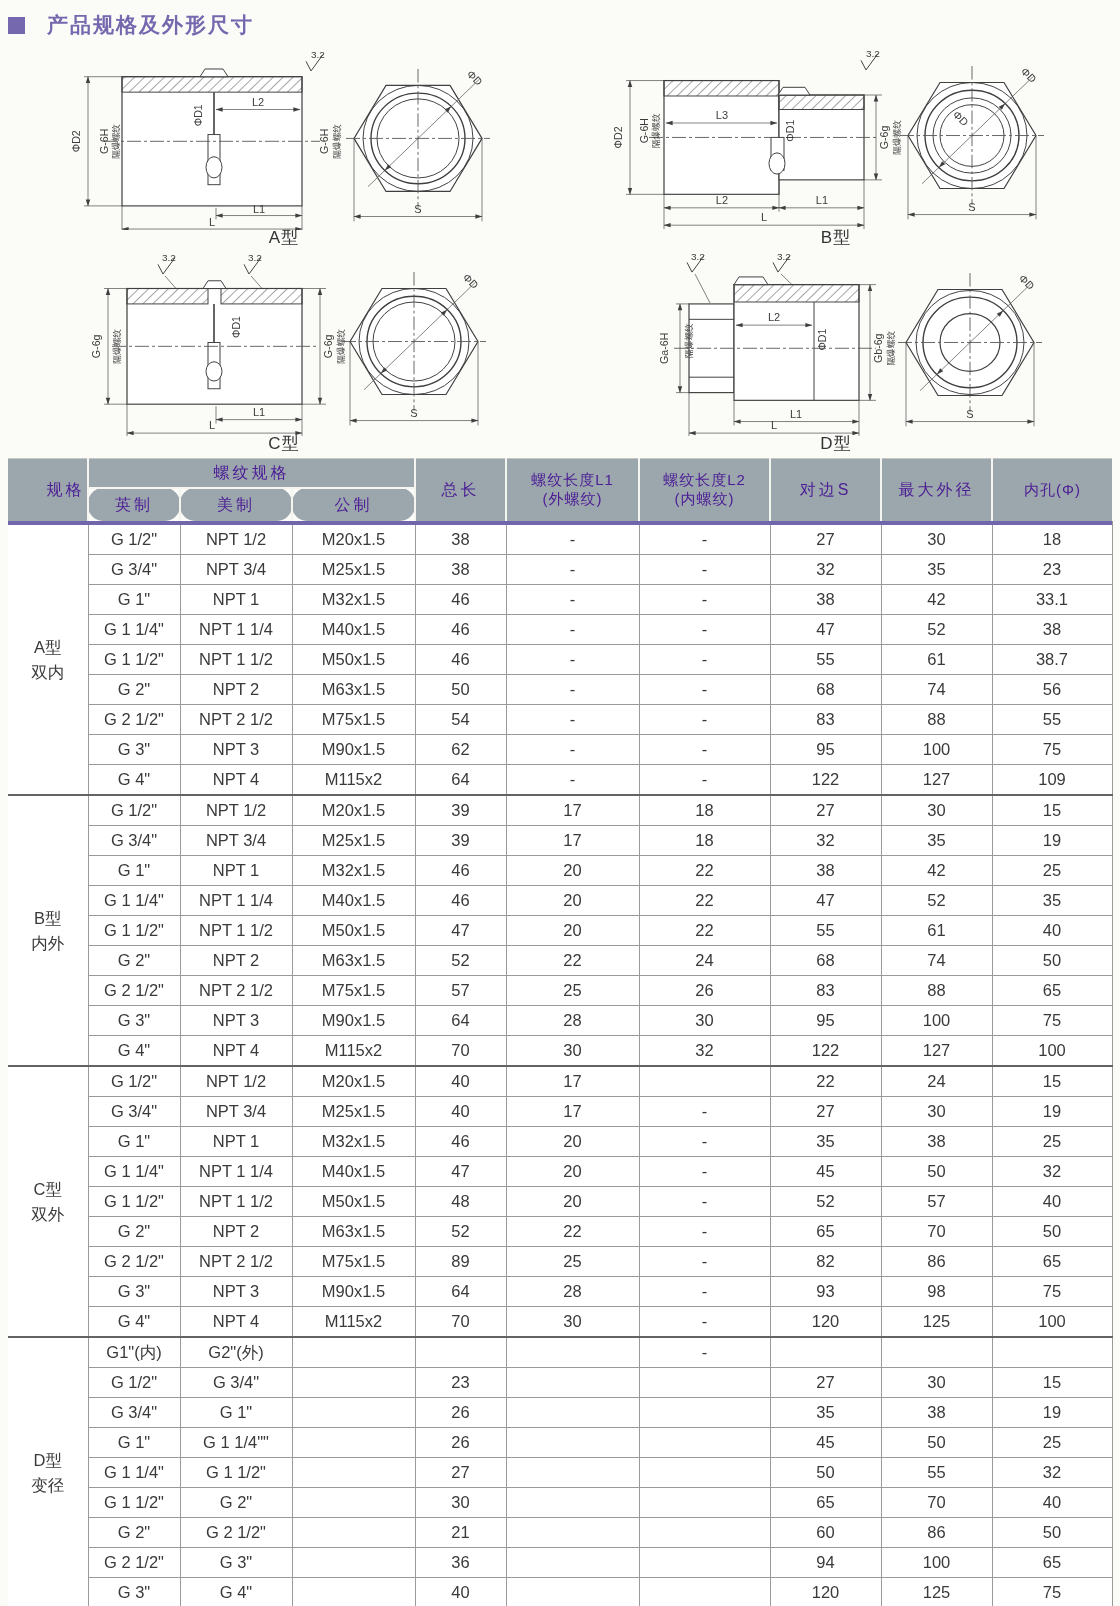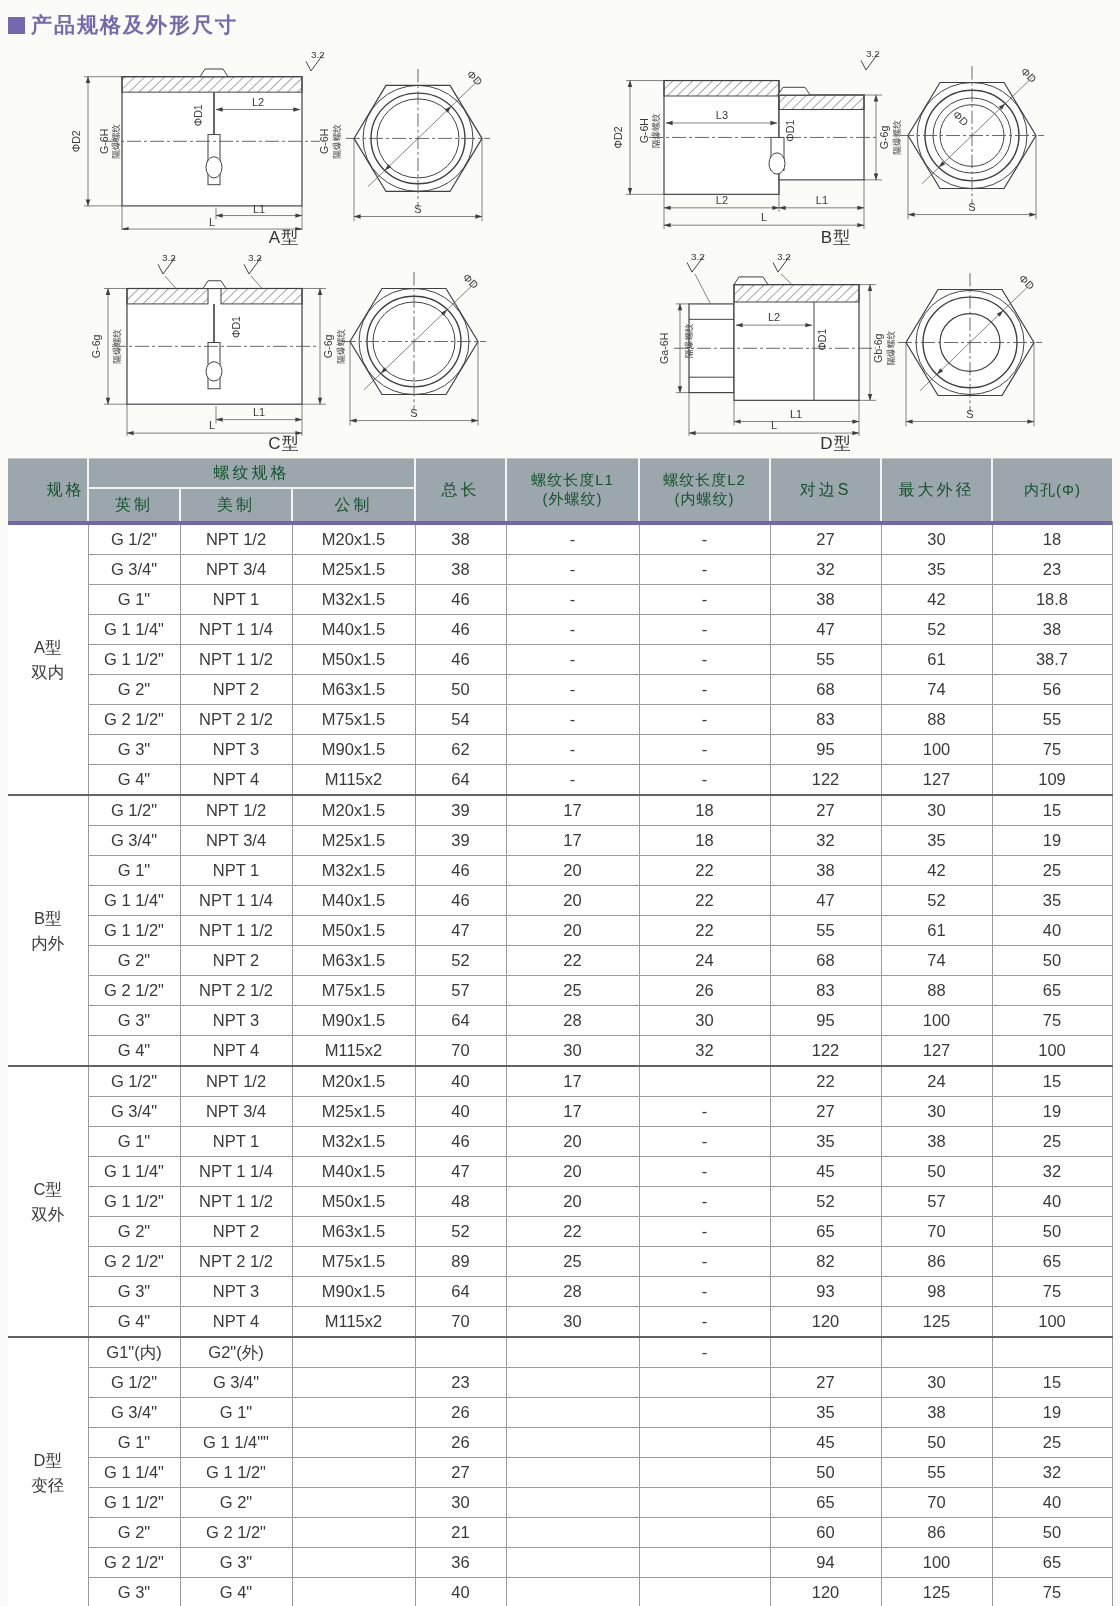--- a/index.html
+++ b/index.html
@@ -10,7 +10,7 @@
     padding:8px 8px 0 8px;overflow:hidden;
   }
   
-  .title-row{display:flex;align-items:center;height:30px;margin:2px 0 2px 0;}
+  .title-row{display:flex;align-items:center;height:30px;margin:2px 0 2px 0;gap:16px;}
   .title-sq{width:17px;height:17px;background:#7568ae;margin-right:6px;}
   .title-text{font-size:21px;font-weight:bold;color:#7568ae;letter-spacing:2px;}
   

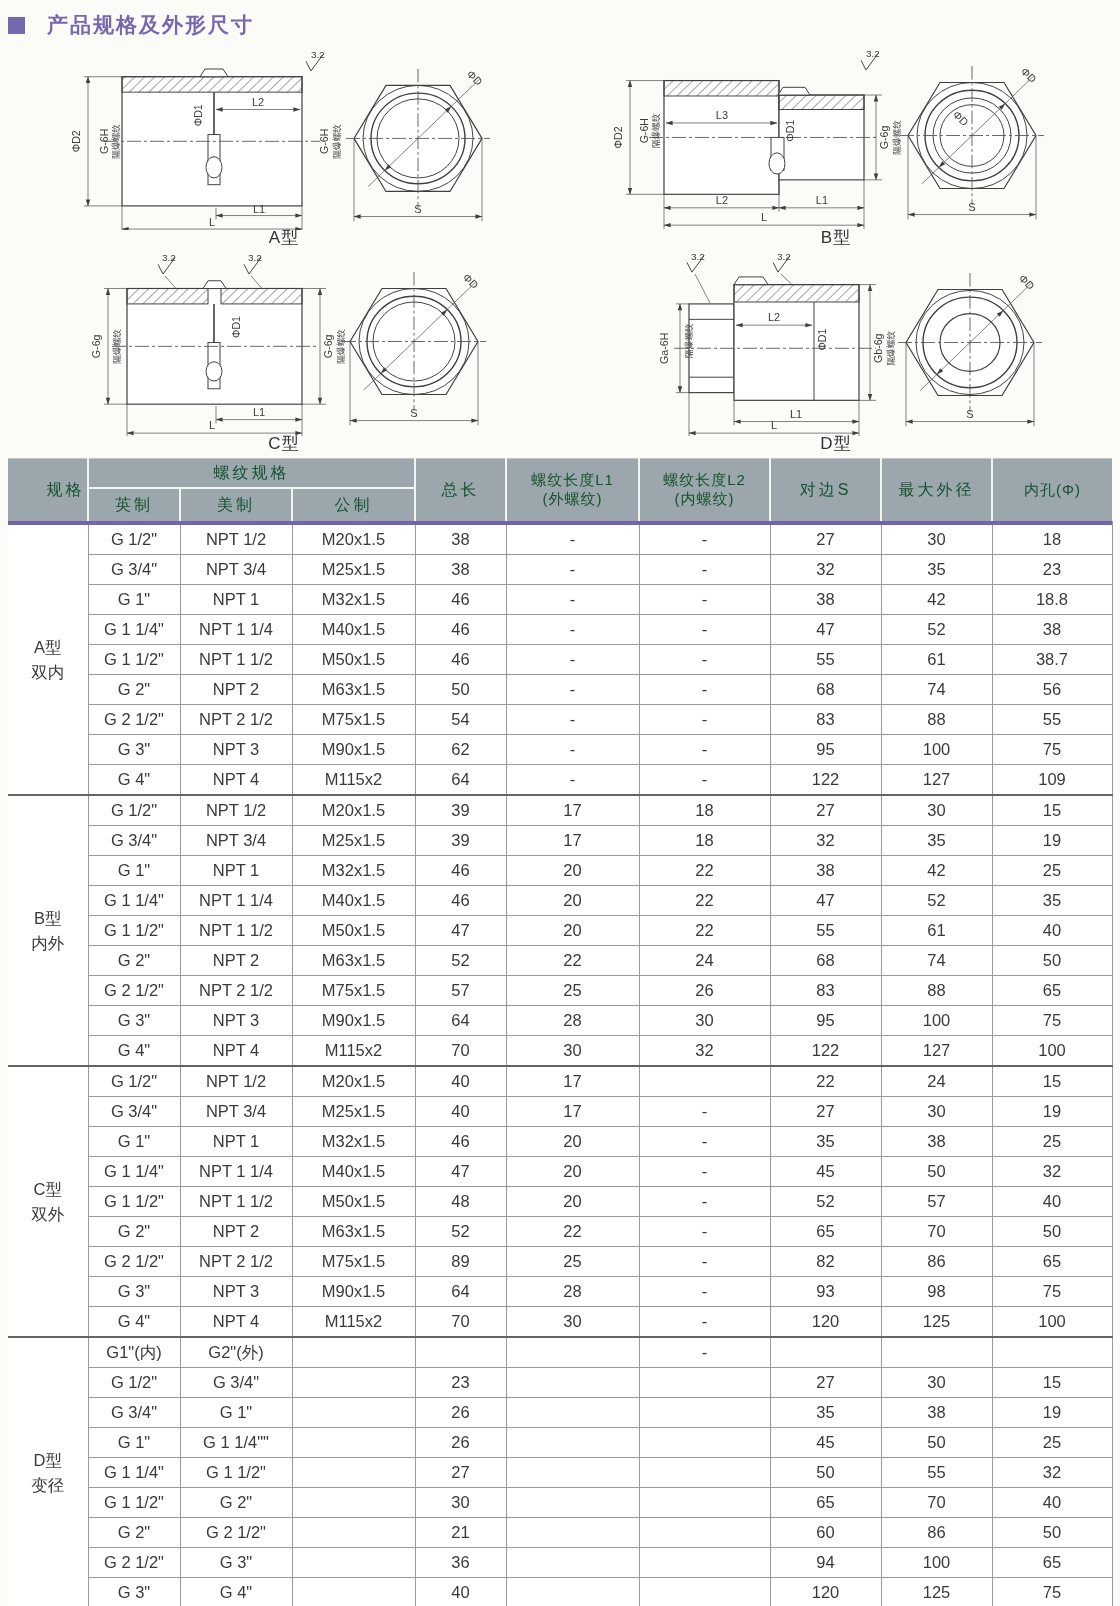--- a/index.html
+++ b/index.html
@@ -28,7 +28,7 @@
     margin-top:4px;border-top:1px solid #c6c6c2;border-bottom:2px solid #636363;
   }
   thead th{
-    background:#9ca7ad;color:#14532d;font-weight:normal;
+    background:#9ca7ad;color:#4c1d95;font-weight:normal;
     font-size:16px;letter-spacing:3px;padding:0;line-height:1.25;
     border-left:2px solid #f4f4f0;
   }

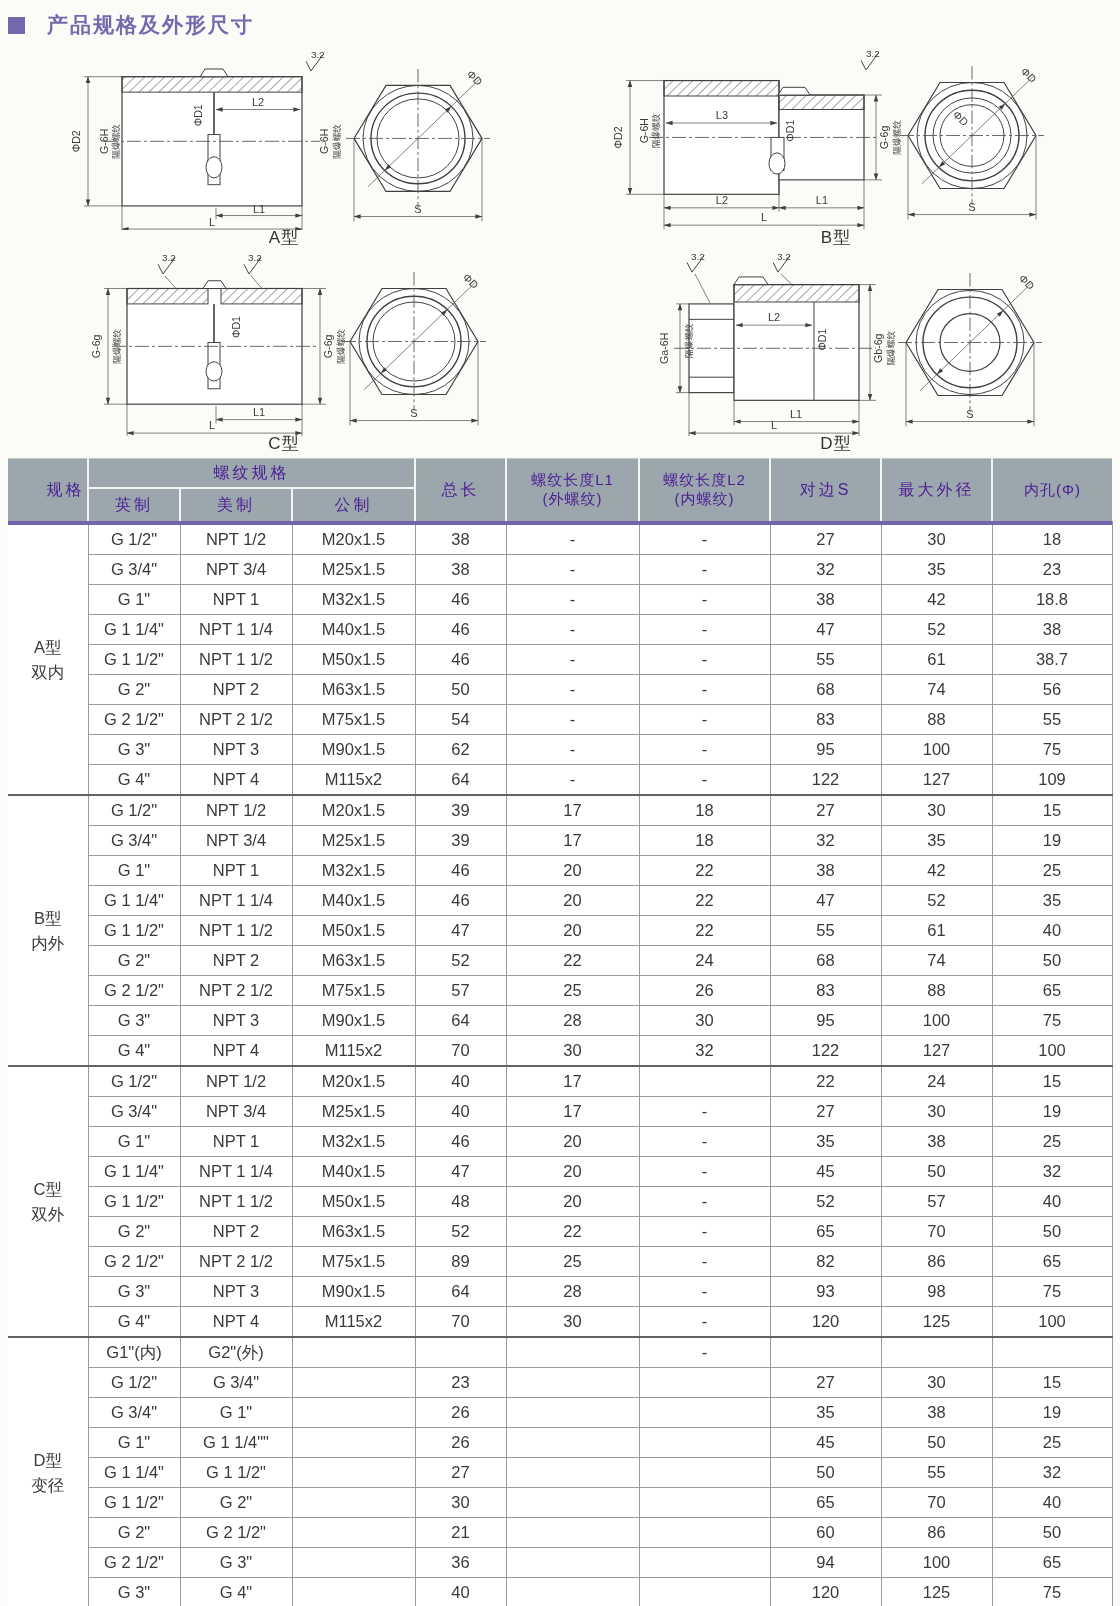--- a/index.html
+++ b/index.html
@@ -35,7 +35,7 @@
   thead tr:first-child th:first-child{border-left:none;padding-left:36px;}
   thead th.h-tall{height:62px;}
   thead th.h-span{height:28px;border-bottom:2px solid #f4f4f0;}
-  thead tr.sub th{height:32px;}
+  thead tr.sub th{height:32px;border-radius:15px;}
   thead .sub-ls{letter-spacing:1px;font-size:15px;}
   tr.accent-row td{border:none;padding:0;height:4px;background:#7165ab;}
   tbody td{

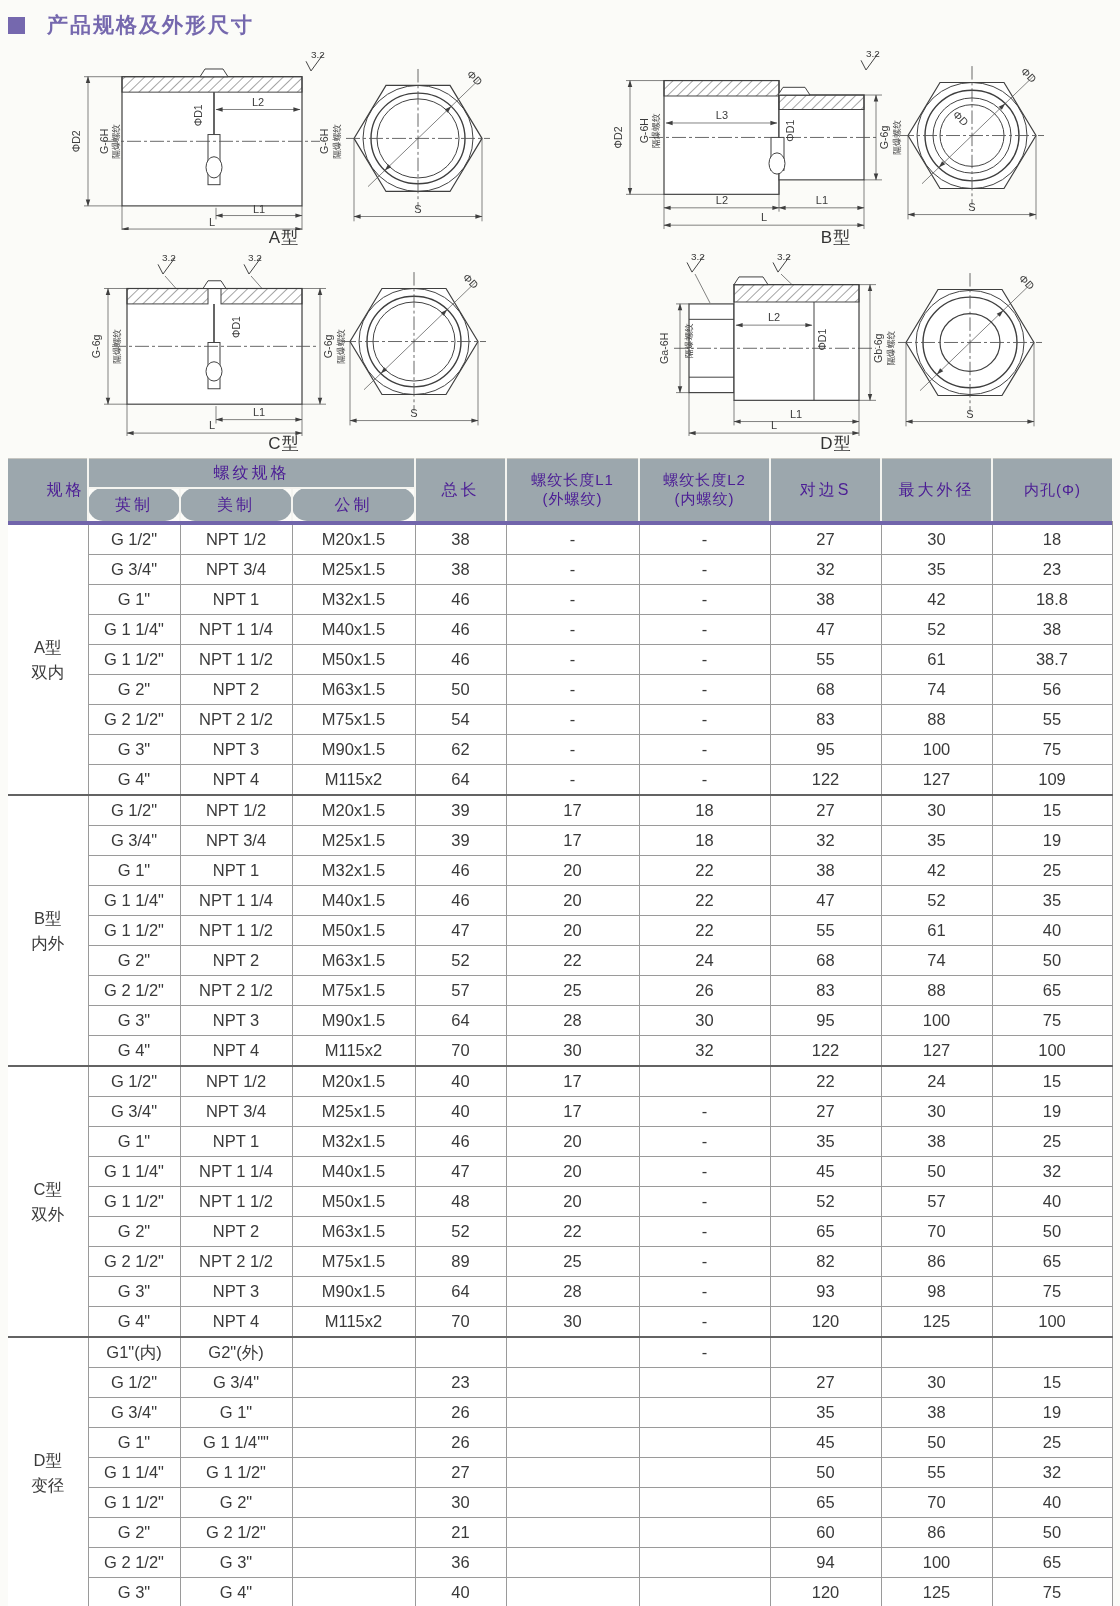--- a/index.html
+++ b/index.html
@@ -391,7 +391,7 @@
         <td>-</td>
         <td>38</td>
         <td>42</td>
-        <td>18.8</td>
+        <td>33.1</td>
       </tr>
       <tr>
         <td>G 1 1/4"</td>

